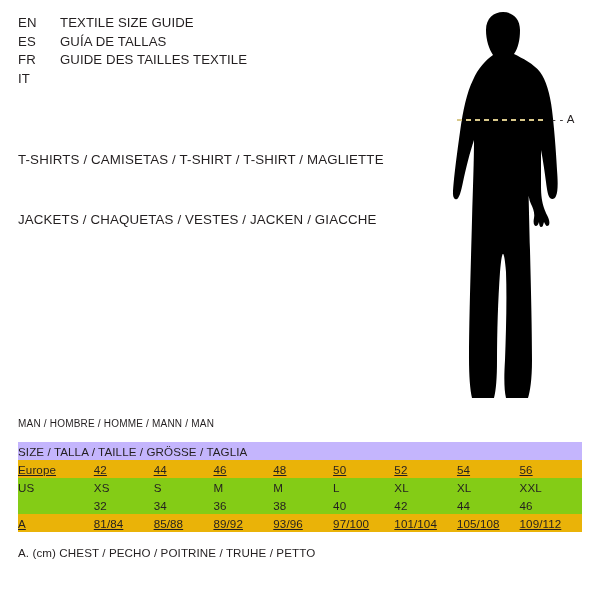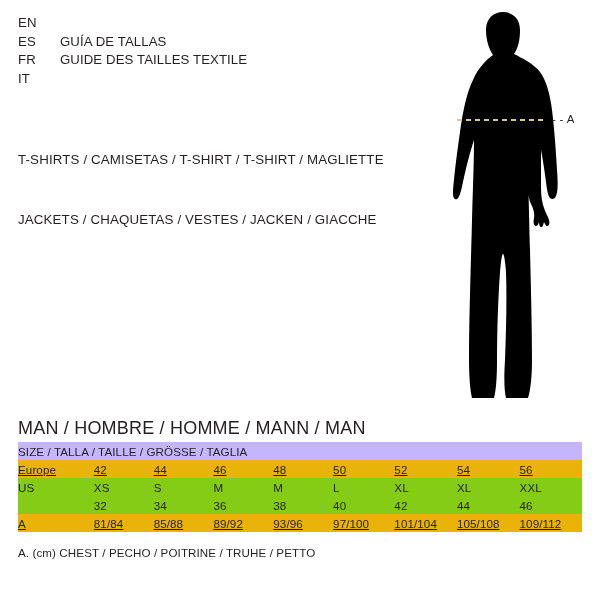--- a/index.html
+++ b/index.html
@@ -141,6 +141,7 @@
   <div class="lang-block">
     <div class="lang-row">
       <div class="lang-code">EN</div>
+      <div class="lang-text">TEXTILE SIZE GUIDE</div>
     </div>
     <div class="lang-row">
       <div class="lang-code">ES</div>

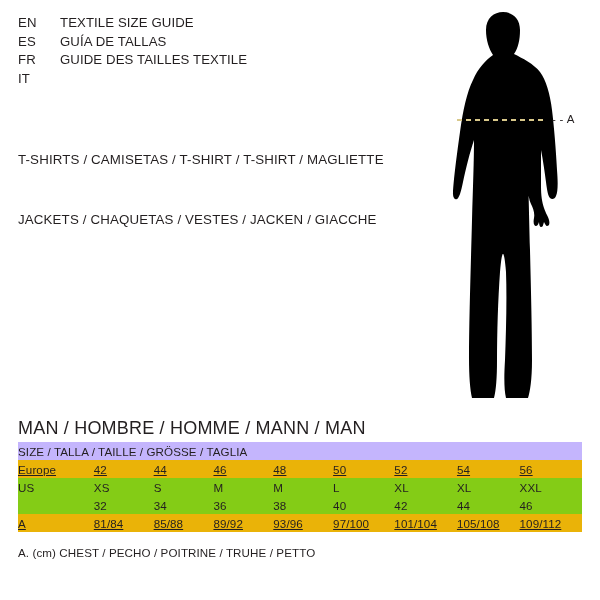--- a/index.html
+++ b/index.html
@@ -83,7 +83,7 @@
     position: absolute;
     left: 18px;
     top: 418px;
-    font-size: 18px;
+    font-size: 10px;
     font-weight: normal;
     letter-spacing: 0.2px;
   }

